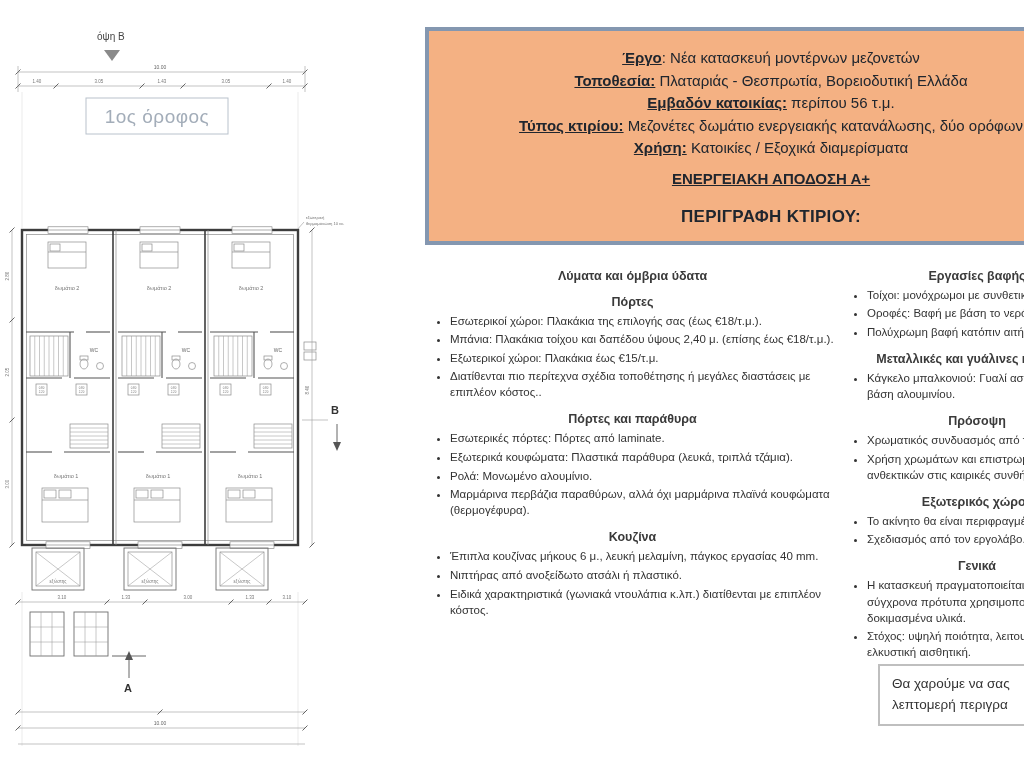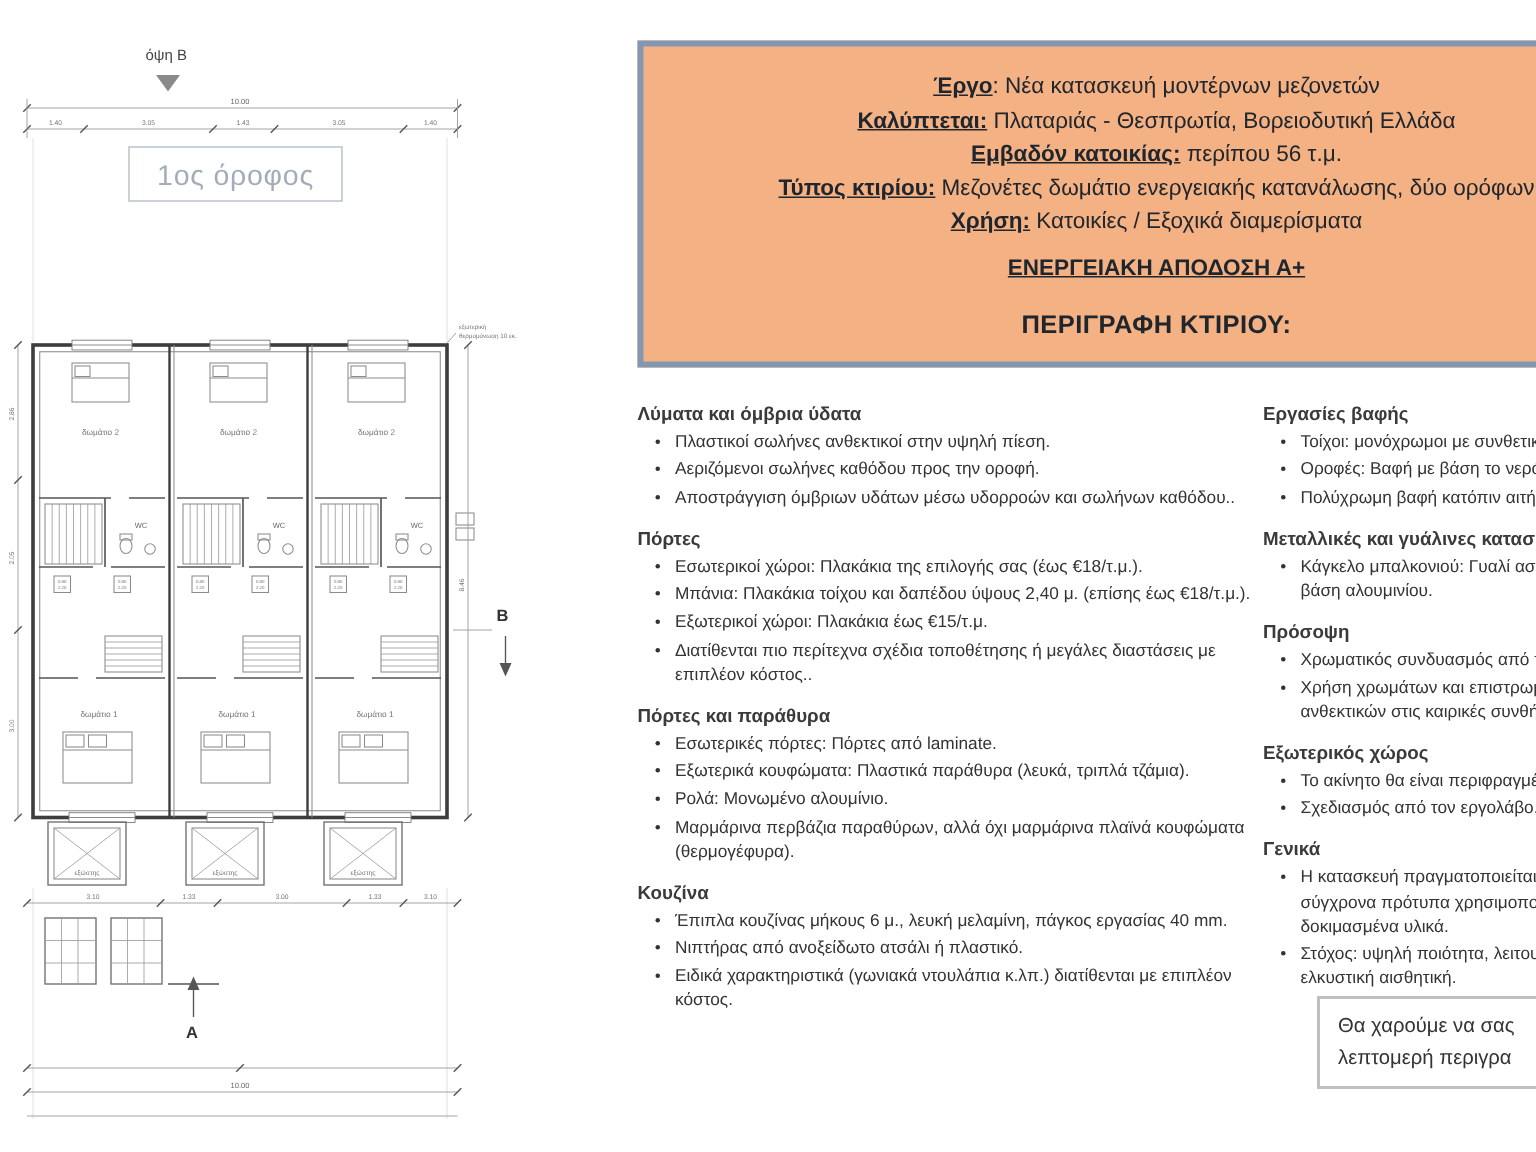--- a/index.html
+++ b/index.html
@@ -375,7 +375,7 @@
 
   <div class="info-box">
     <div class="info-line"><span class="lbl">Έργο</span><span>: Νέα κατασκευή μοντέρνων μεζονετών</span></div>
-    <div class="info-line"><span class="lbl">Καλύπτεται:</span><span> Πλαταριάς  -  Θεσπρωτία, Βορειοδυτική Ελλάδα</span></div>
+    <div class="info-line"><span class="lbl">Τοποθεσία:</span><span> Πλαταριάς  -  Θεσπρωτία, Βορειοδυτική Ελλάδα</span></div>
     <div class="info-line"><span class="lbl">Εμβαδόν κατοικίας:</span><span> περίπου 56 τ.μ.</span></div>
     <div class="info-line"><span class="lbl">Τύπος κτιρίου:</span><span> Μεζονέτες δωμάτιο ενεργειακής κατανάλωσης, δύο ορόφων</span></div>
     <div class="info-line"><span class="lbl">Χρήση:</span><span> Κατοικίες / Εξοχικά διαμερίσματα</span></div>

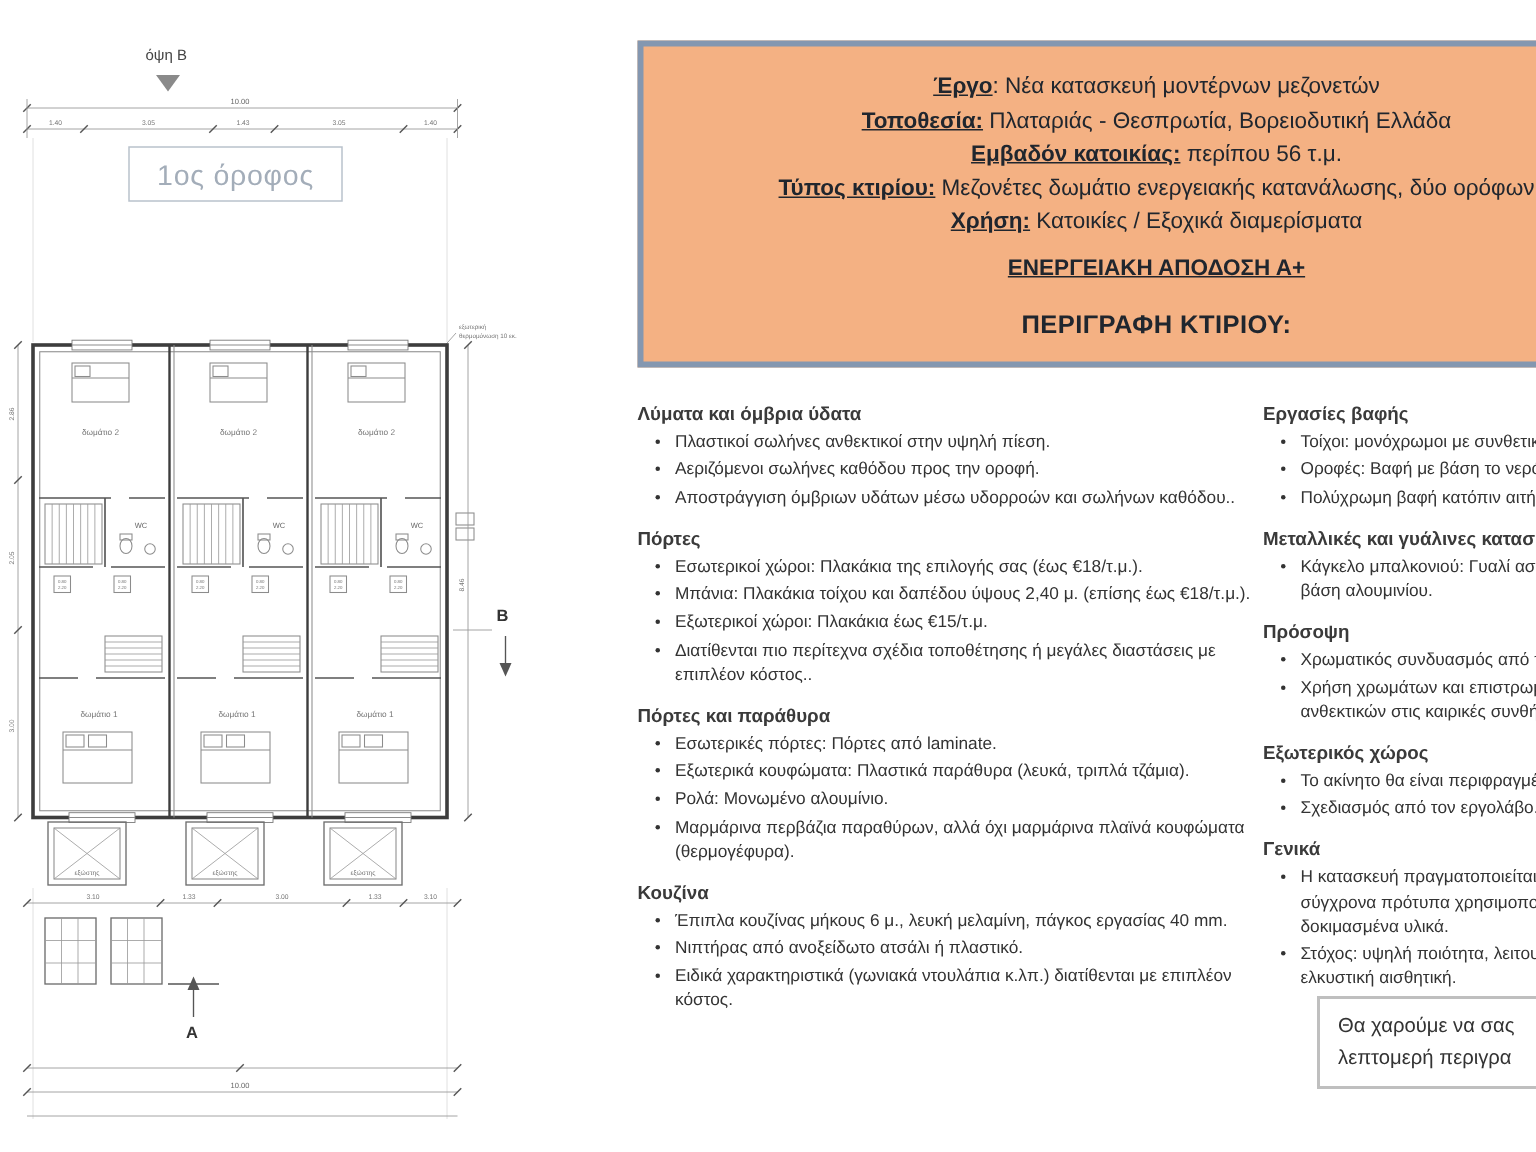--- a/index.html
+++ b/index.html
@@ -57,7 +57,7 @@
   .columns{display:flex;margin-top:24px;}
   .col-left{width:415px;flex:none;}
   .col-right{width:270px;flex:none;margin-left:2px;}
-  .sec h3{font-size:12.5px;font-weight:700;color:#3a3a3a;margin:12px 0 0;}
+  .sec h3{font-size:12.5px;font-weight:700;color:#3a3a3a;margin:12px 0 0;text-align:center;}
   .sec:first-child h3{margin-top:0;}
   .sec ul{margin:4px 0 0;padding-left:25px;list-style-type:disc;}
   .sec li{font-size:11.5px;color:#333;line-height:1.4;margin:2.5px 0;white-space:pre-line;}

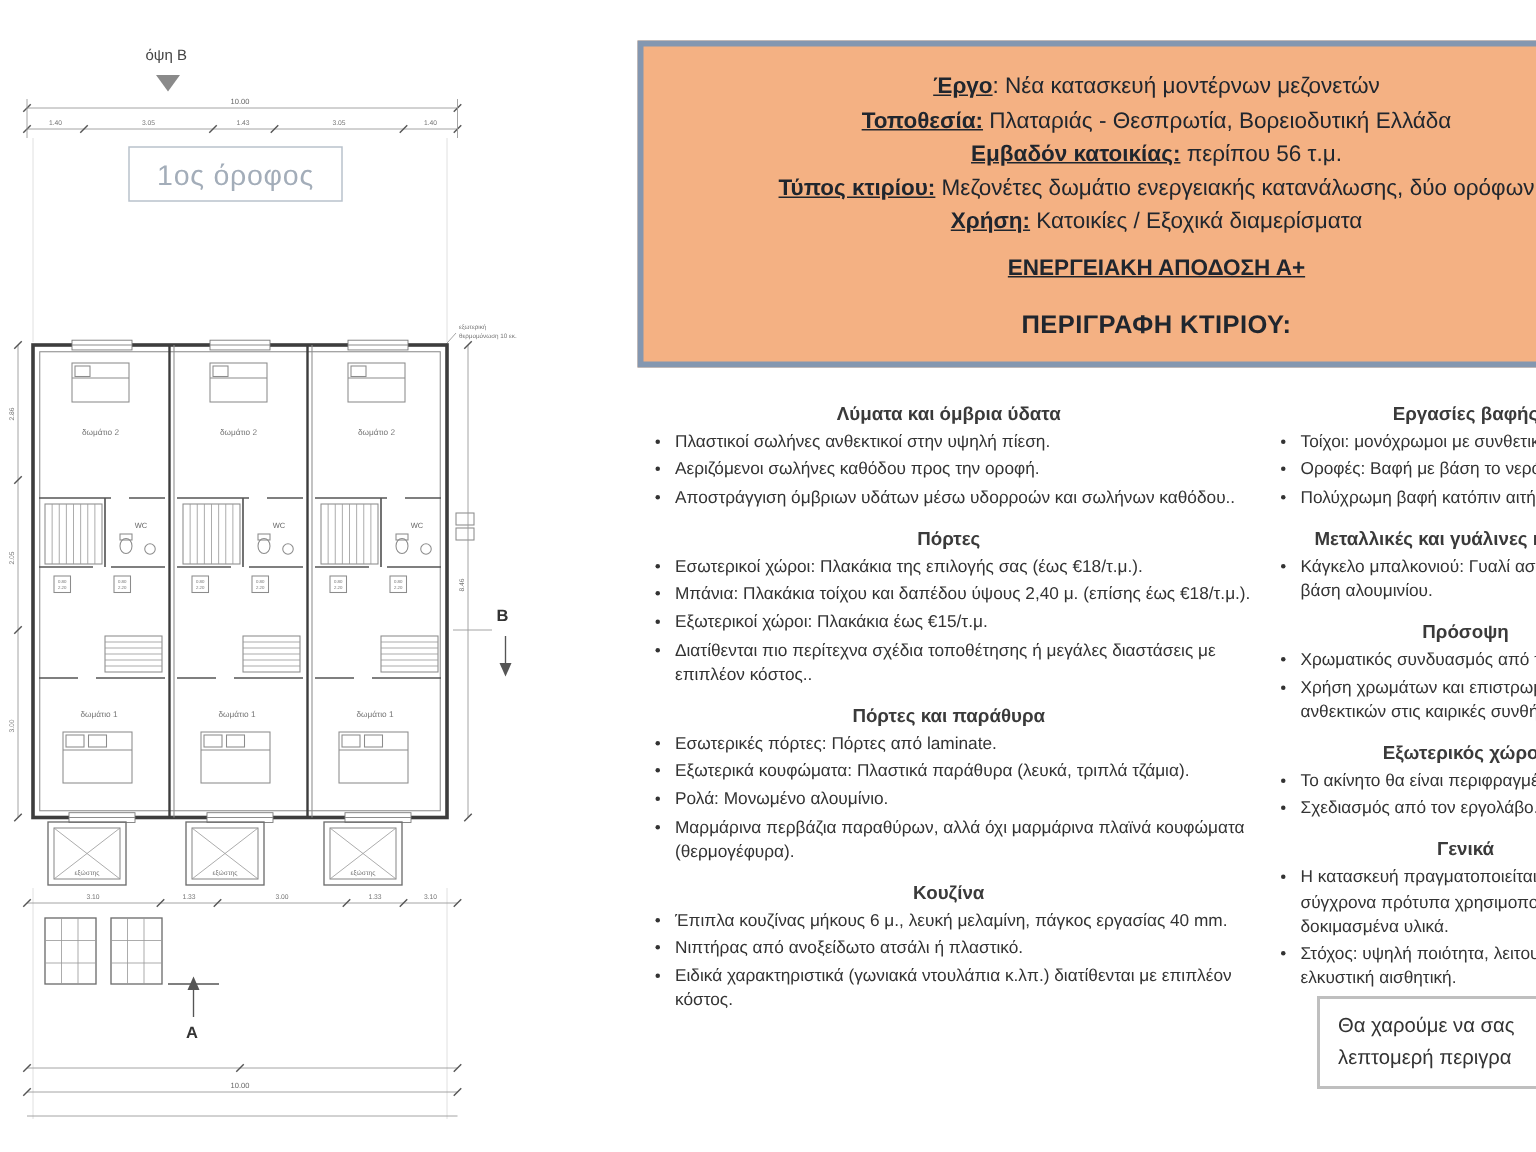--- a/index.html
+++ b/index.html
@@ -388,11 +388,6 @@
     <div class="col-left">
       <section class="sec">
         <h3>Λύματα και όμβρια ύδατα</h3>
-        <ul>
-            <li>Πλαστικοί σωλήνες ανθεκτικοί στην υψηλή πίεση.</li>
-            <li>Αεριζόμενοι σωλήνες καθόδου προς την οροφή.</li>
-            <li>Αποστράγγιση όμβριων υδάτων μέσω υδορροών και σωλήνων καθόδου..</li>
-          </ul>
       </section>
       <section class="sec">
         <h3>Πόρτες</h3>

